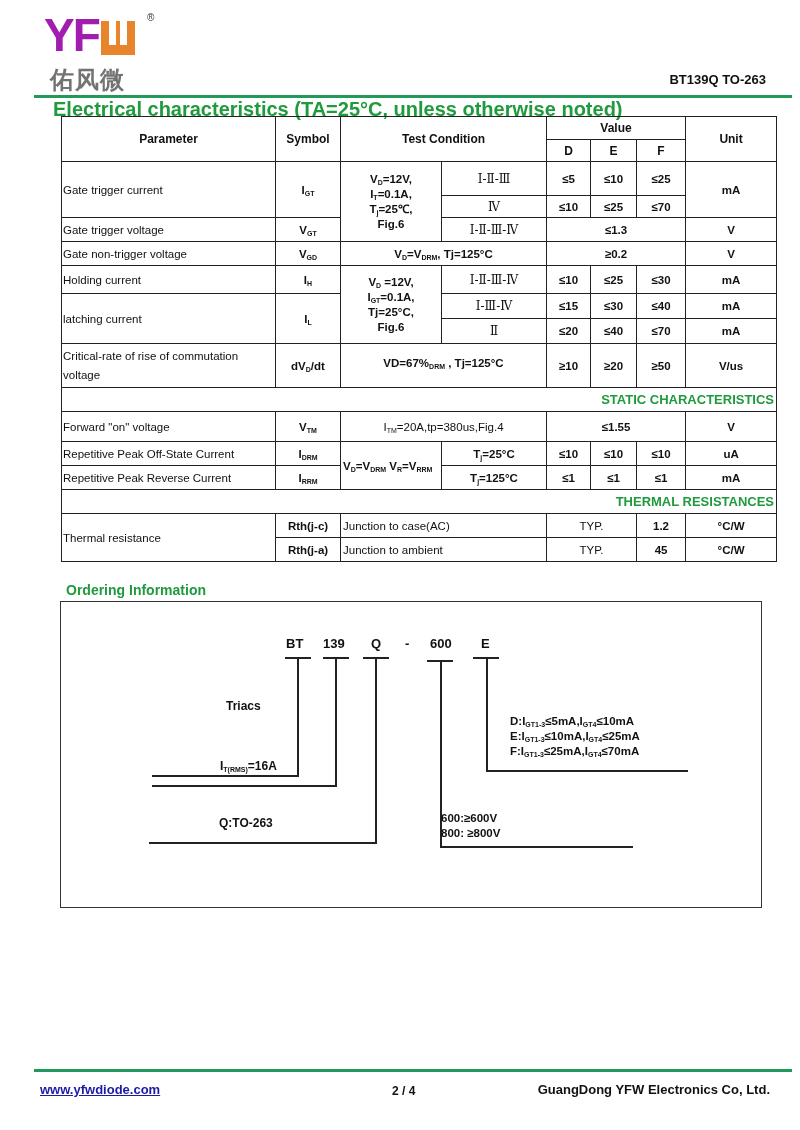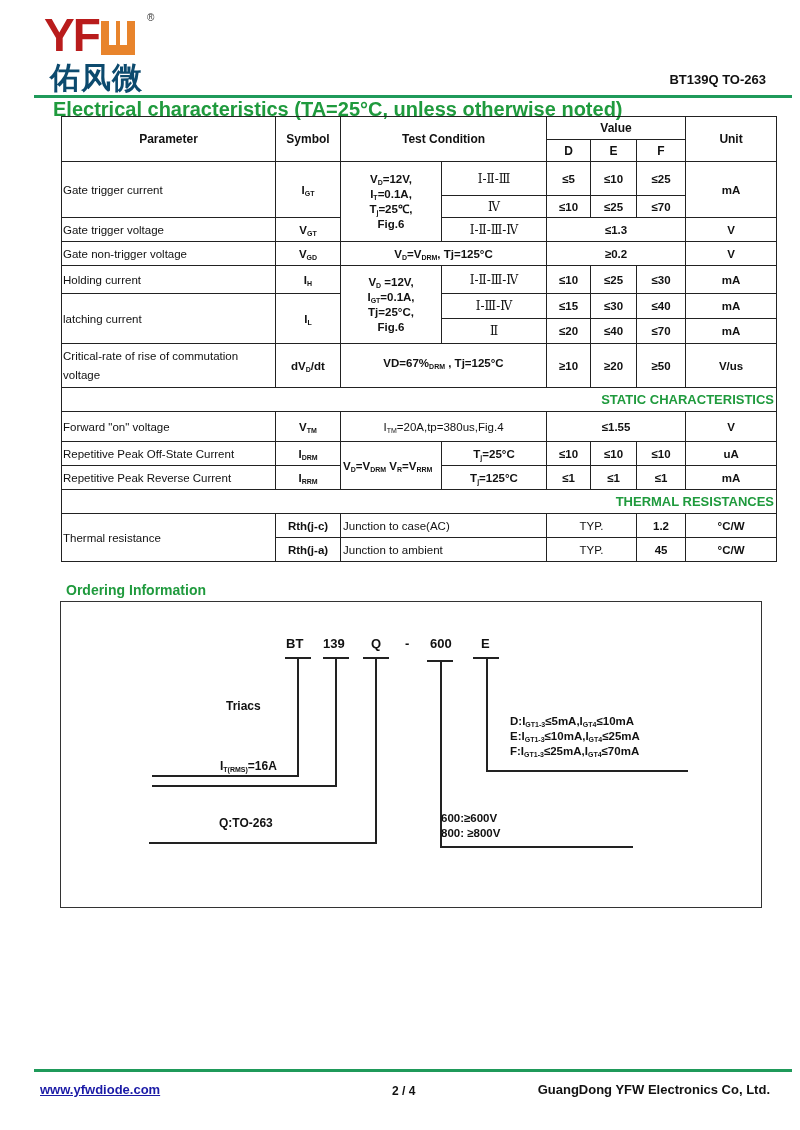--- a/index.html
+++ b/index.html
@@ -6,7 +6,7 @@
   body{width:800px;height:1130px;position:relative;overflow:hidden;font-family:"Liberation Sans",sans-serif;color:#111;}
   .abs{position:absolute;}
   .logo-yfw{left:44px;top:12px;font-family:"Liberation Sans",sans-serif;font-weight:bold;font-size:46px;letter-spacing:-2px;line-height:46px;}
-  .logo-yfw .g{color:#b91c1c;}
+  .logo-yfw .g{color:#a21caf;}
   .logo-u{display:inline-block;width:34px;height:34px;background:#e8842c;position:relative;top:4px;margin-left:2px;}
   .logo-u:before{content:"";position:absolute;left:8px;top:0;width:7px;height:24px;background:#fff;}
   .logo-u:after{content:"";position:absolute;left:19px;top:0;width:7px;height:24px;background:#fff;}

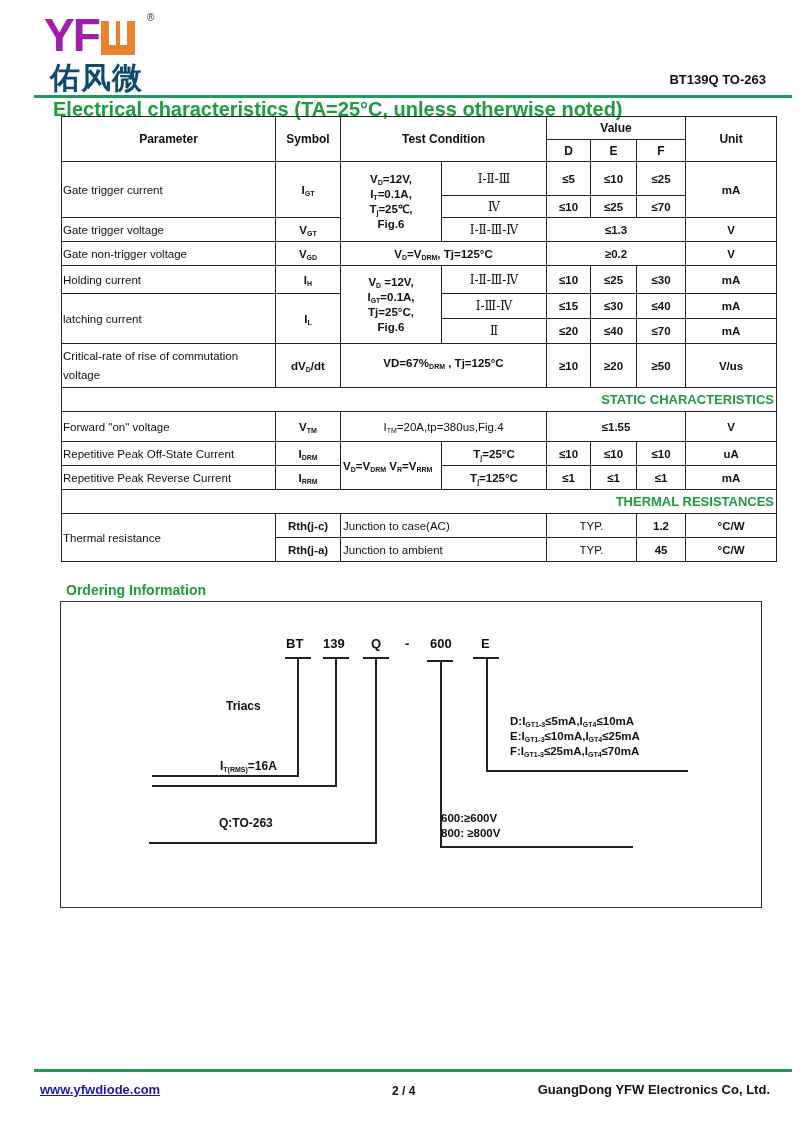--- a/index.html
+++ b/index.html
@@ -11,7 +11,7 @@
   .logo-u:before{content:"";position:absolute;left:8px;top:0;width:7px;height:24px;background:#fff;}
   .logo-u:after{content:"";position:absolute;left:19px;top:0;width:7px;height:24px;background:#fff;}
   .logo-reg{left:147px;top:12px;font-size:10px;color:#333;}
-  .logo-cn{left:50px;top:58px;font-size:30px;font-weight:bold;font-family:"DejaVu Sans",sans-serif;color:#0c4a6e;letter-spacing:1px;}
+  .logo-cn{left:50px;top:64px;font-size:24px;font-weight:bold;font-family:"DejaVu Sans",sans-serif;color:#737373;letter-spacing:1px;}
   .doc-title{right:34px;top:72px;font-size:13px;font-weight:bold;color:#111;}
   .rule{left:34px;width:758px;height:3px;background:#1f9a5a;}
   .sec-title{font-weight:bold;color:#1f9a3d;font-size:14px;}

